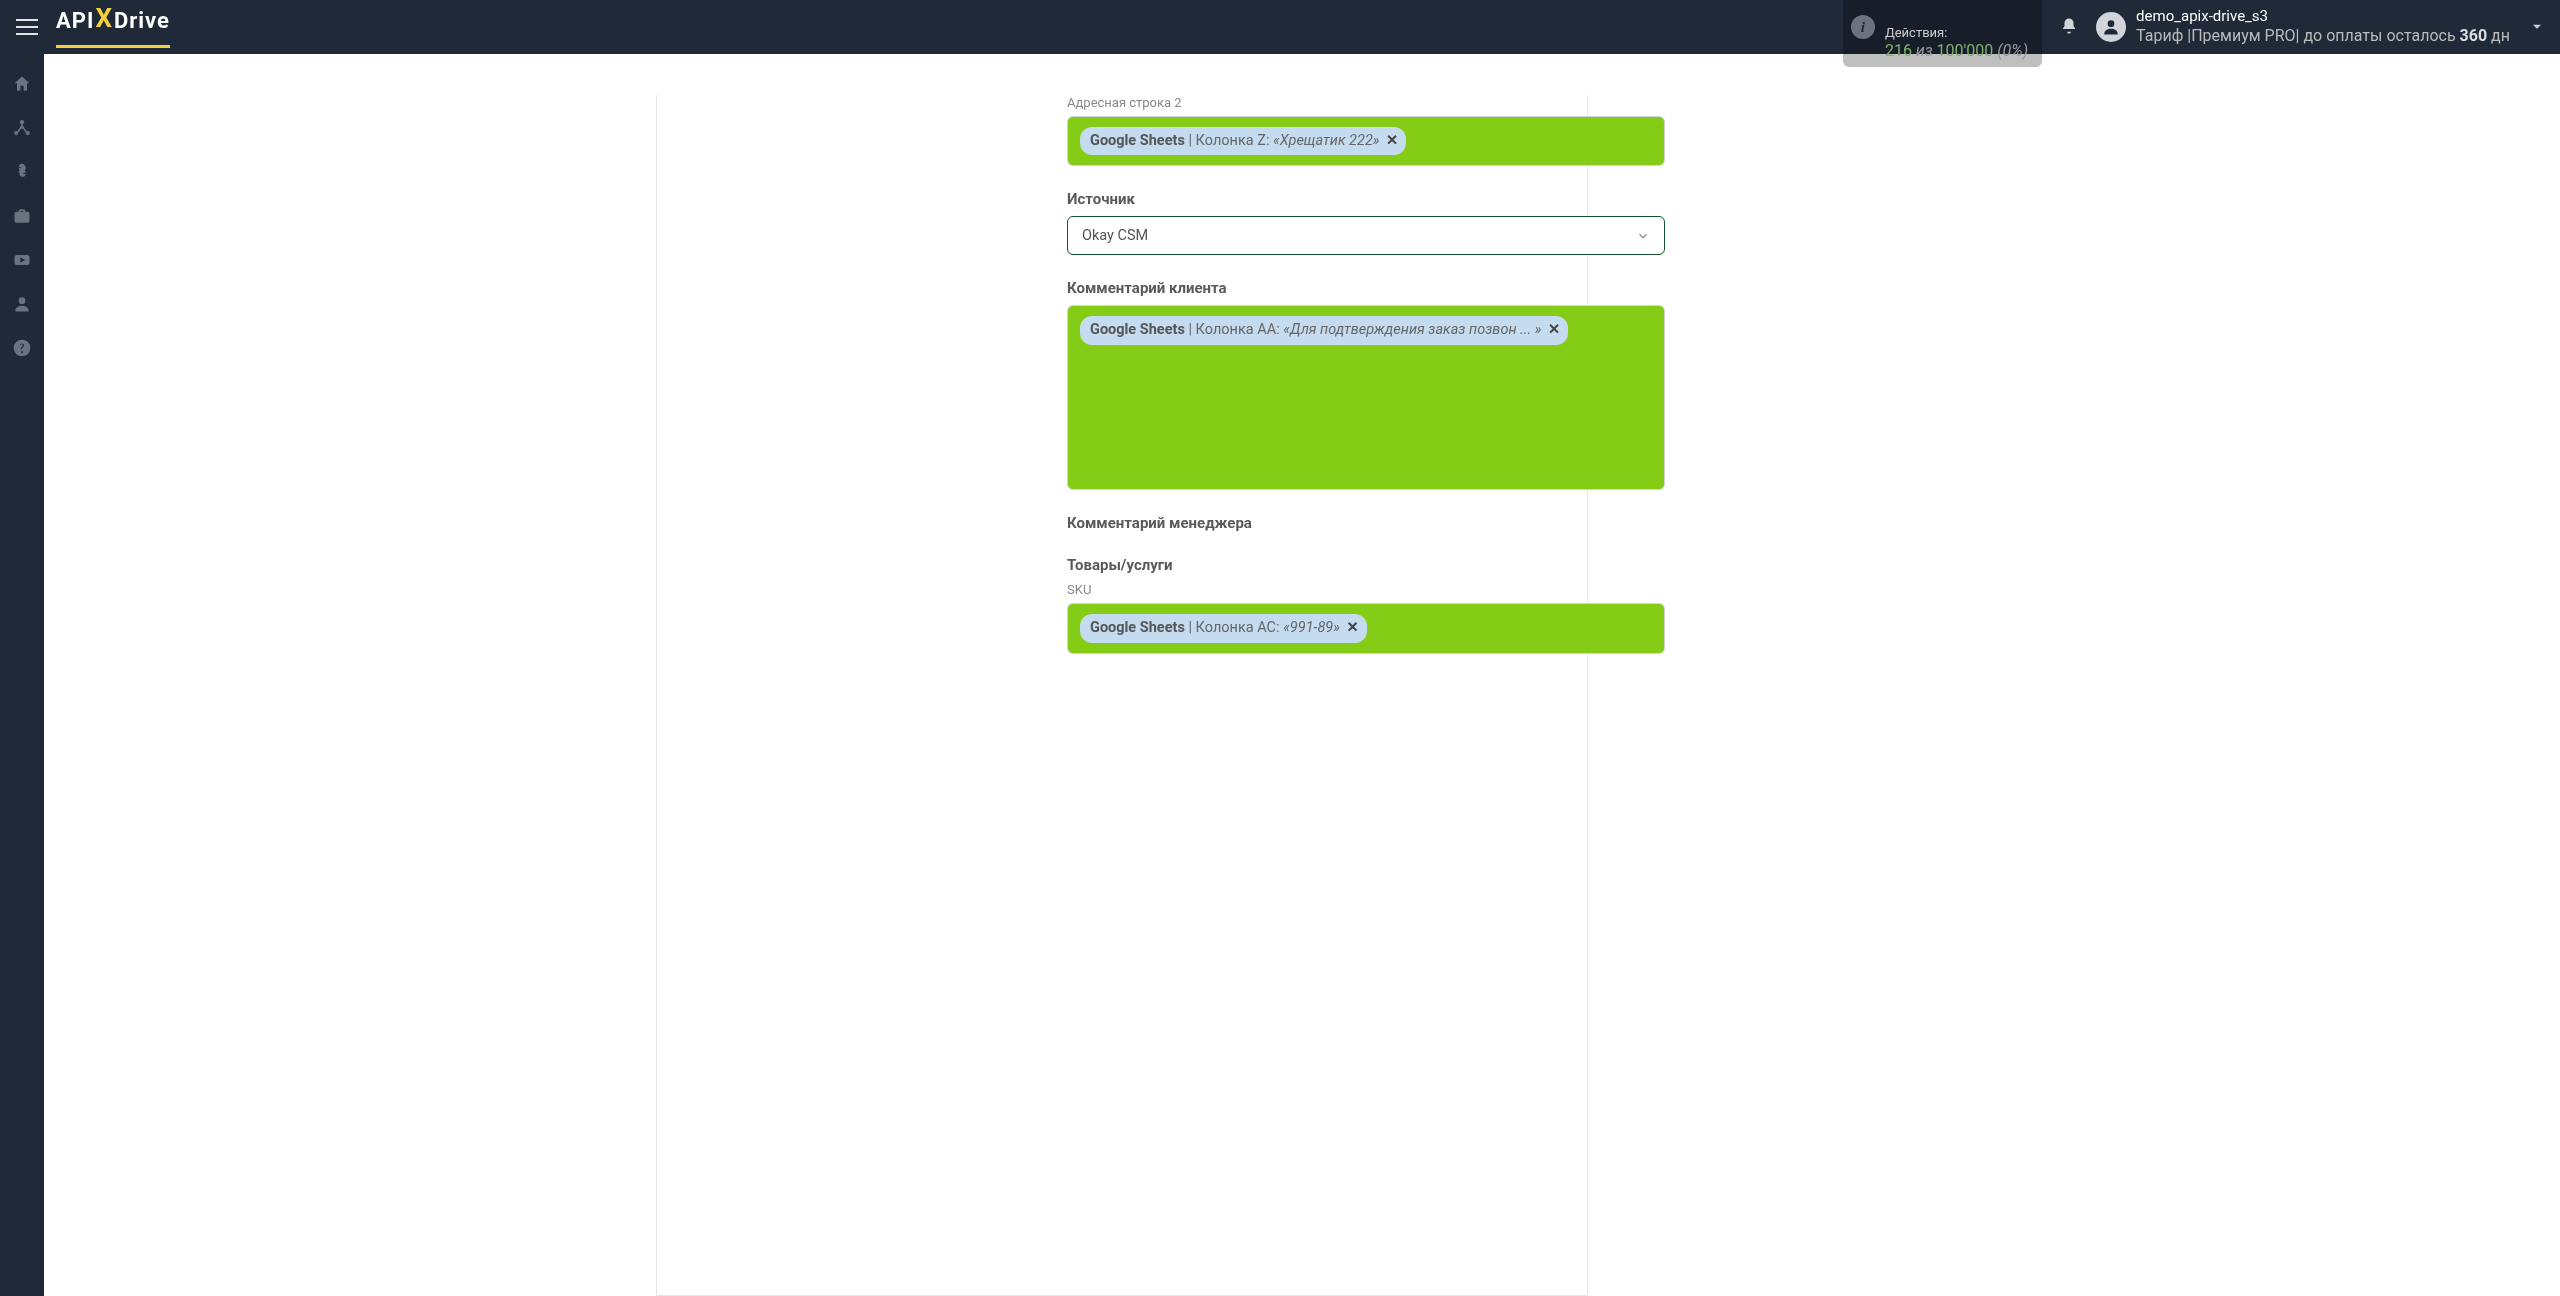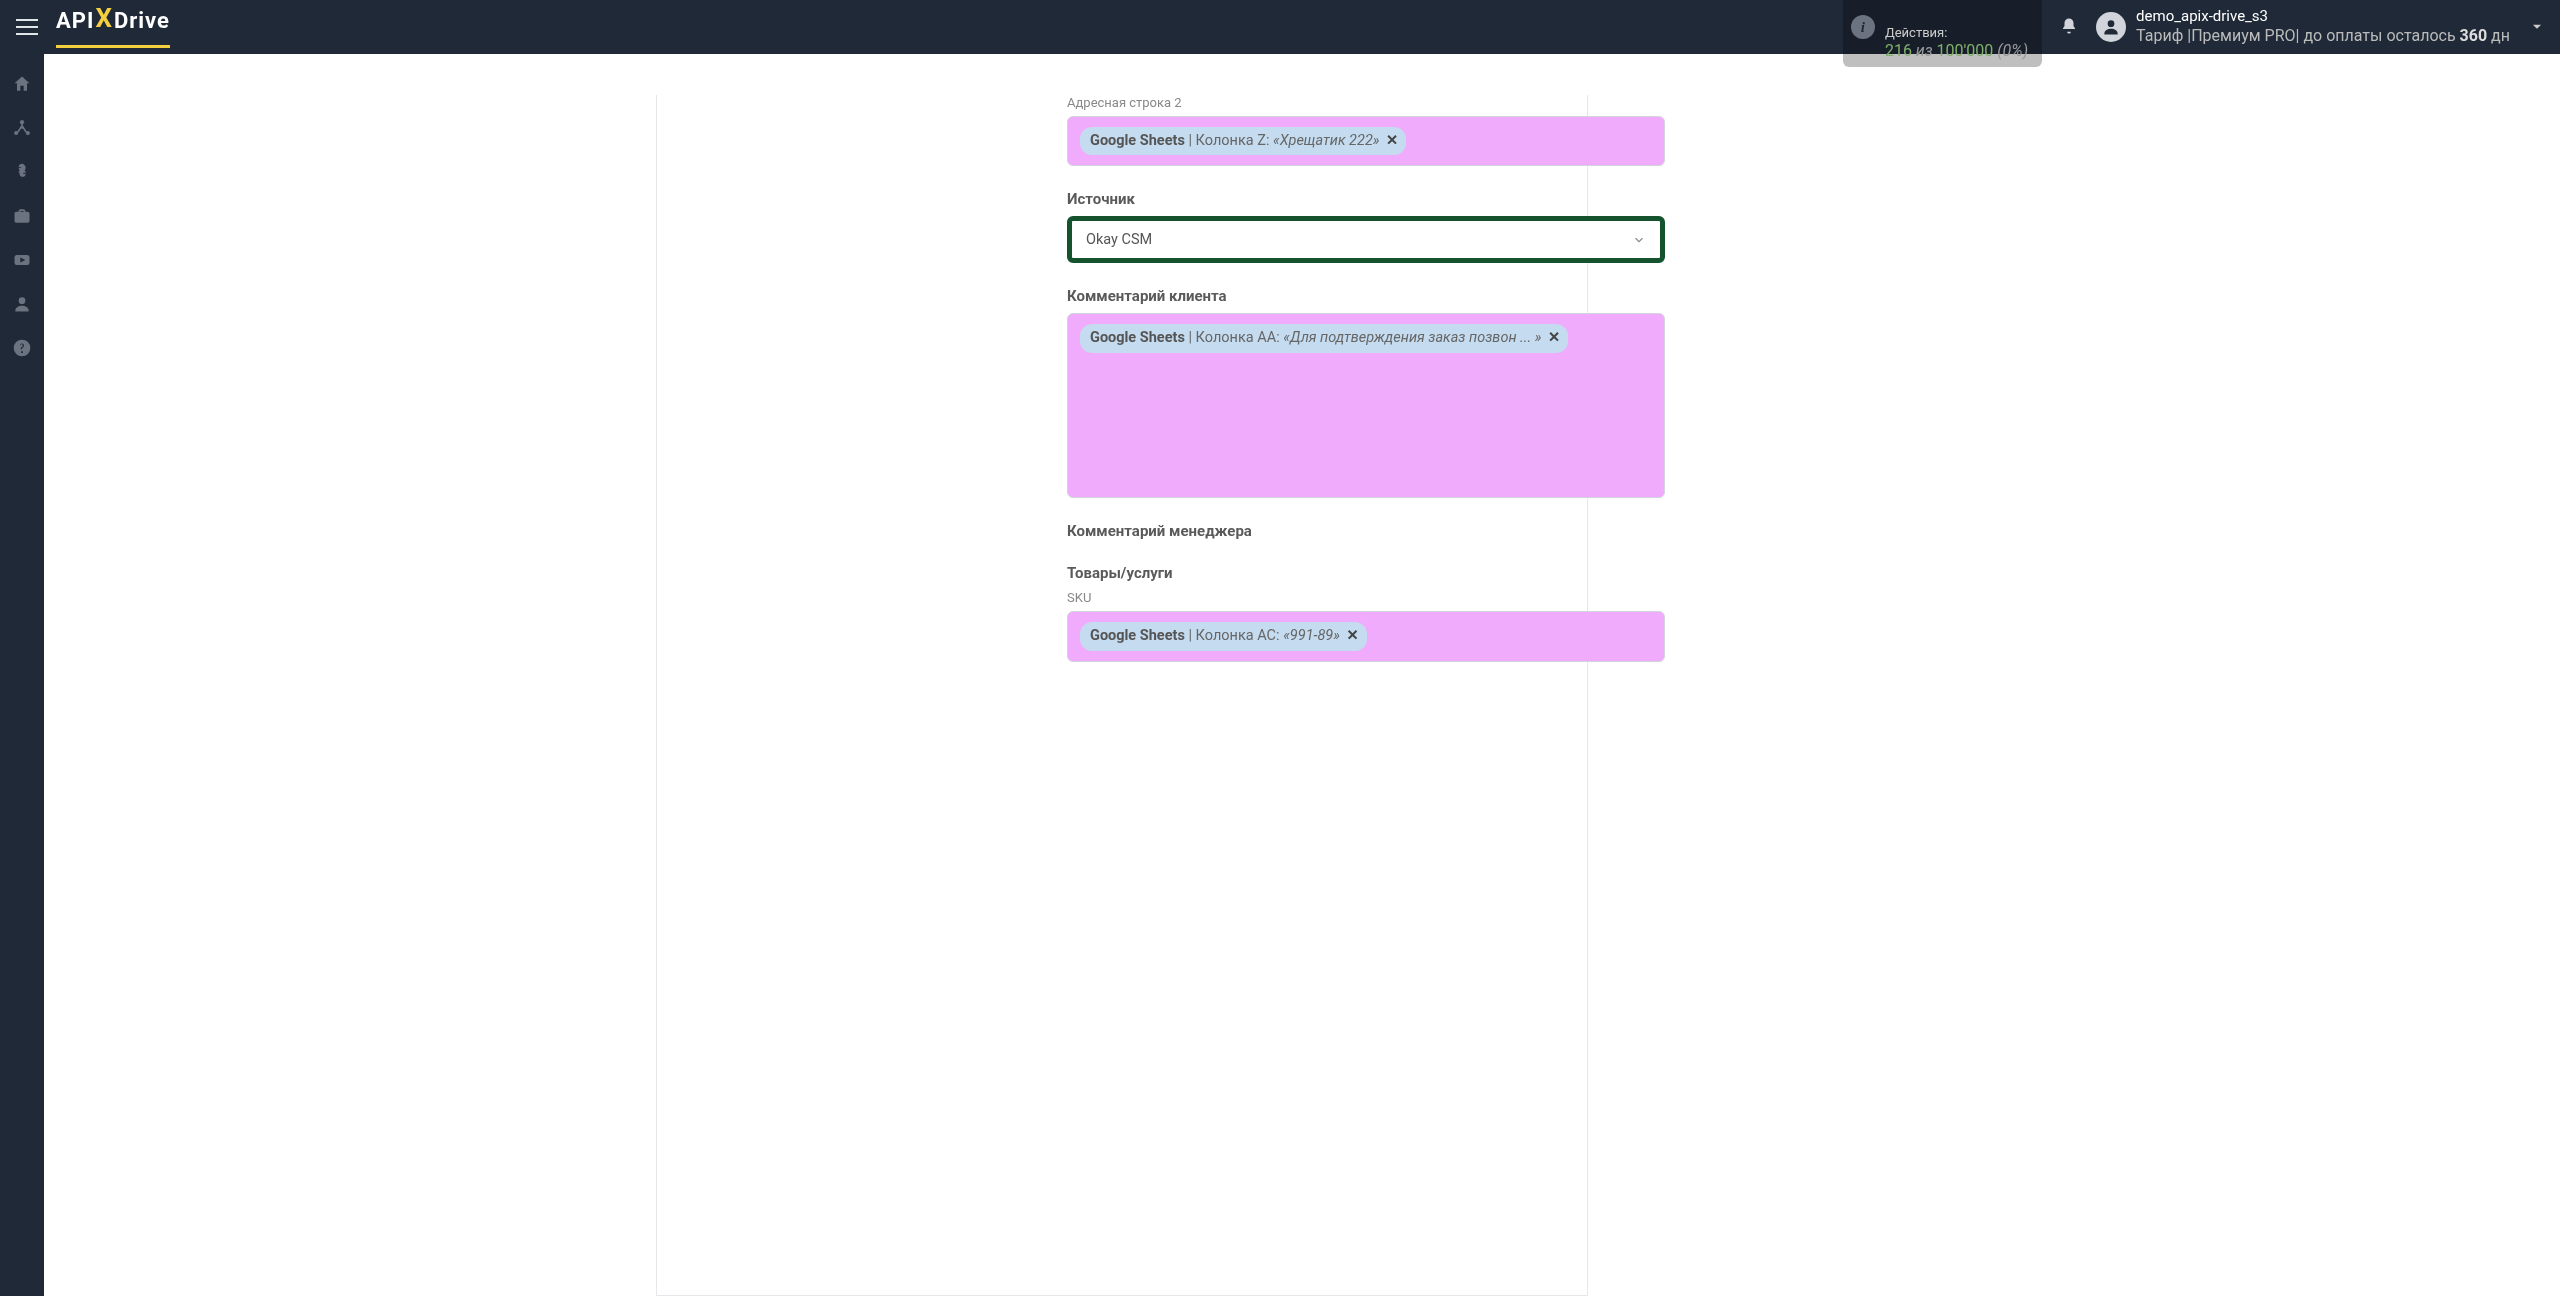--- a/index.html
+++ b/index.html
@@ -189,7 +189,7 @@
       border-radius: 6px;
       padding: 10px 12px;
       min-height: 44px;
-      background: #f0abfc;
+      background: #84cc16;
       display: flex;
       flex-wrap: wrap;
       gap: 6px;

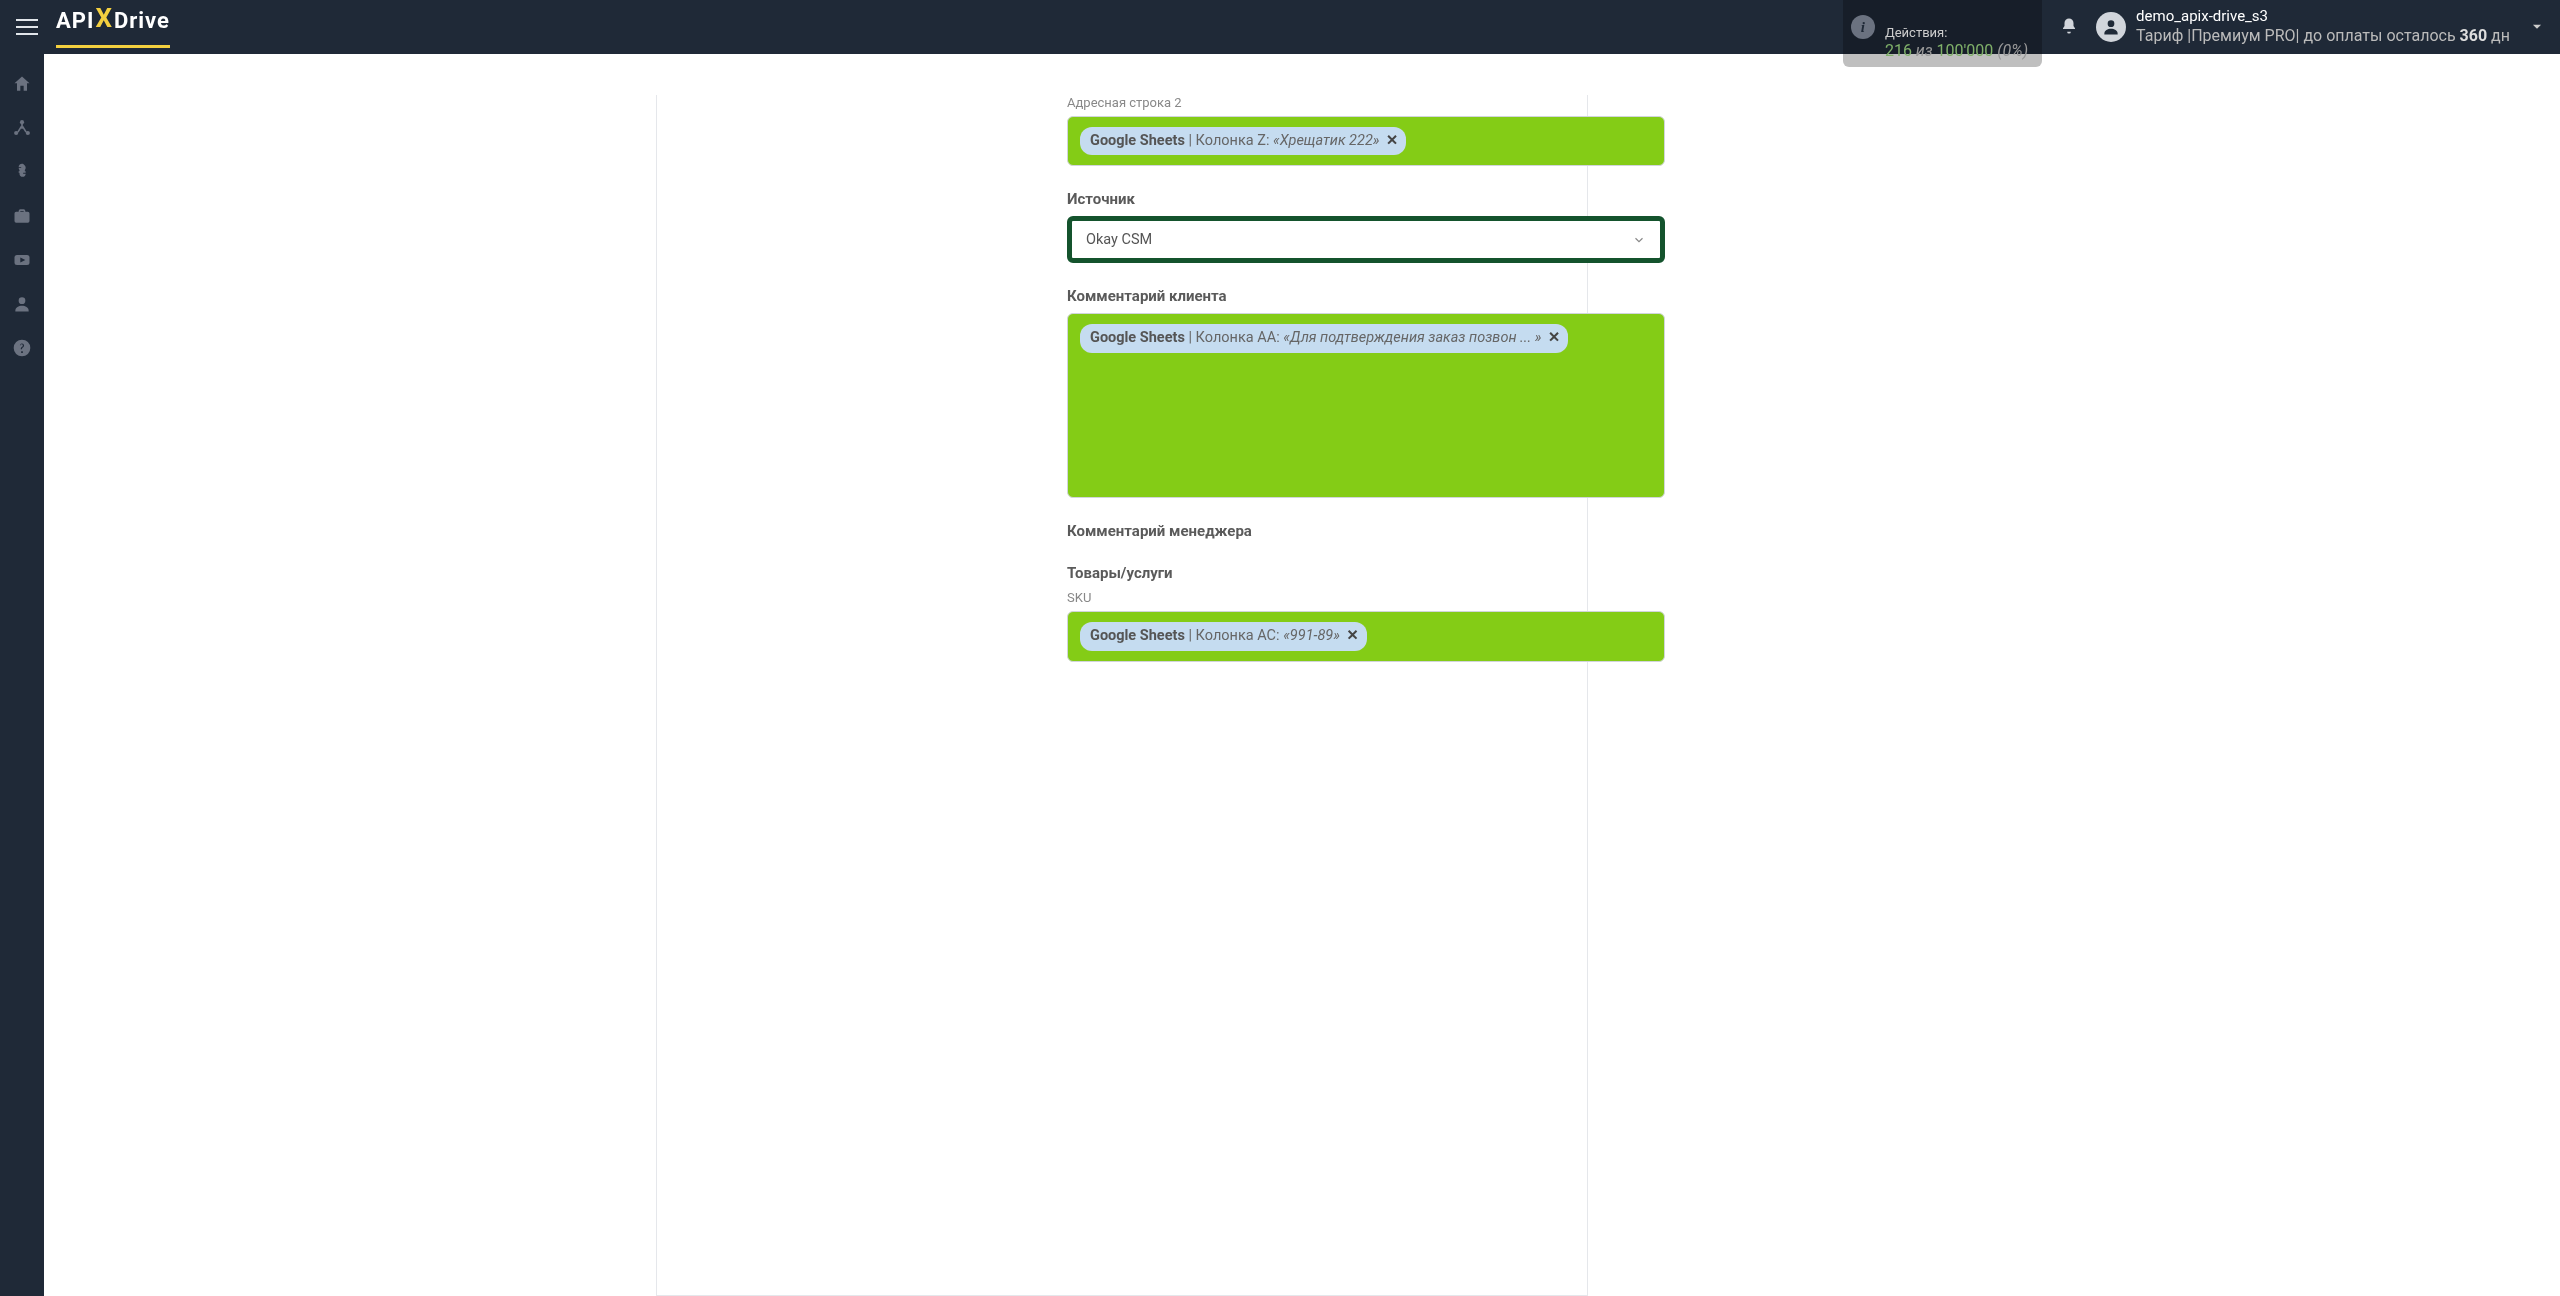--- a/index.html
+++ b/index.html
@@ -223,7 +223,7 @@
       font-style: normal;
     }
     .select-box {
-      border: 5px solid #14532d;
+      border: 1px solid #14532d;
       border-radius: 6px;
       padding: 10px 14px;
       display: flex;

